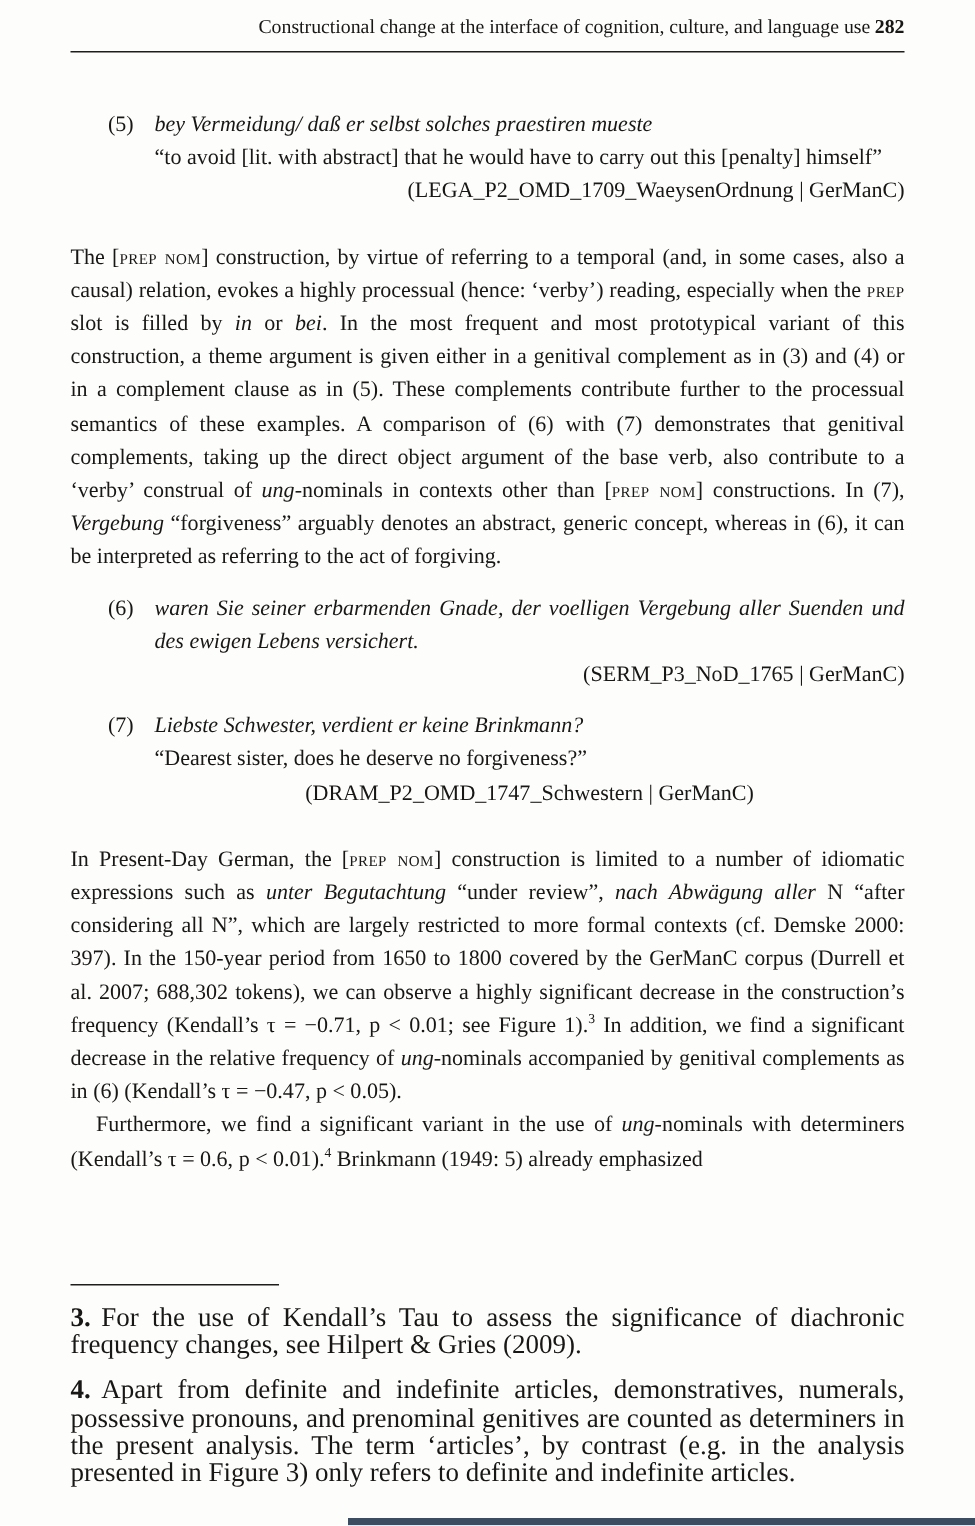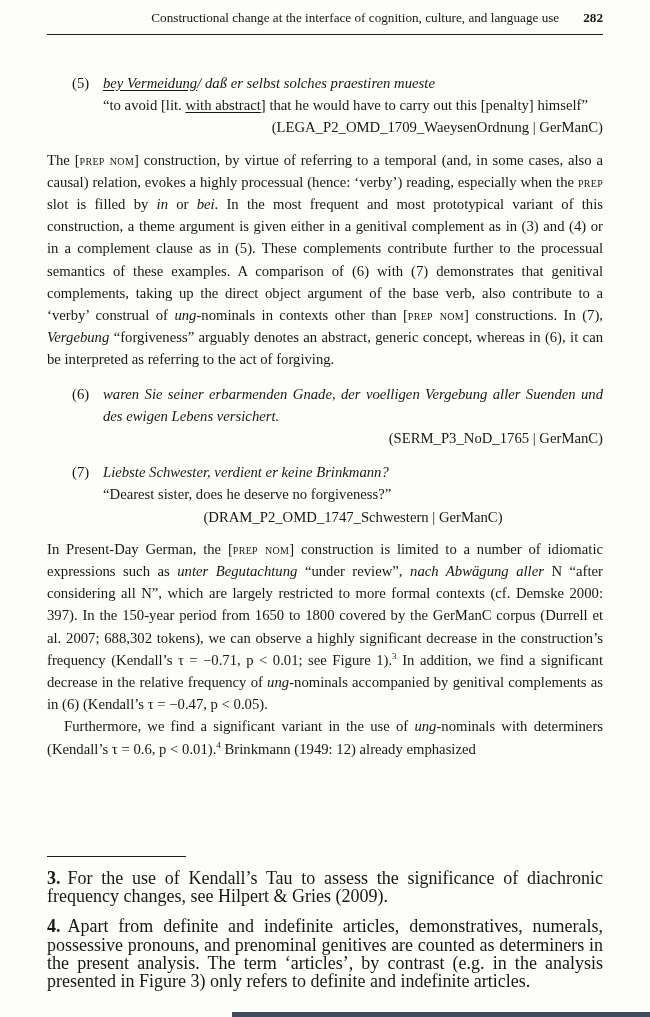--- a/index.html
+++ b/index.html
@@ -20,7 +20,7 @@
     display: flex;
     justify-content: flex-end;
     align-items: baseline;
-    gap: 24px;
+    gap: 3px;
     font-size: 13.2px;
     line-height: 18px;
     padding-top: 3px;

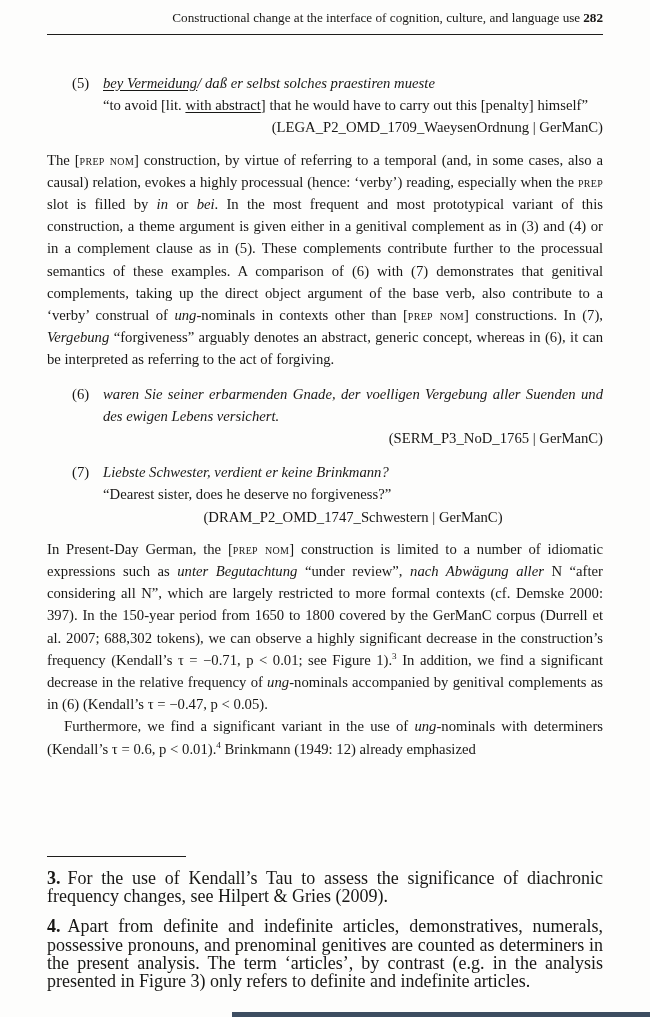--- a/index.html
+++ b/index.html
@@ -56,7 +56,7 @@
 
   
   .rs-i  { font-style: italic; }
-  .rs-u  { text-decoration: underline; text-underline-offset: 2px; }
+  .rs-u  { text-underline-offset: 2px; }
   .rs-sc { font-variant: small-caps; letter-spacing: 0.3px; }
   .rs-sup{ font-size: 0.62em; vertical-align: super; line-height: 0; }
 

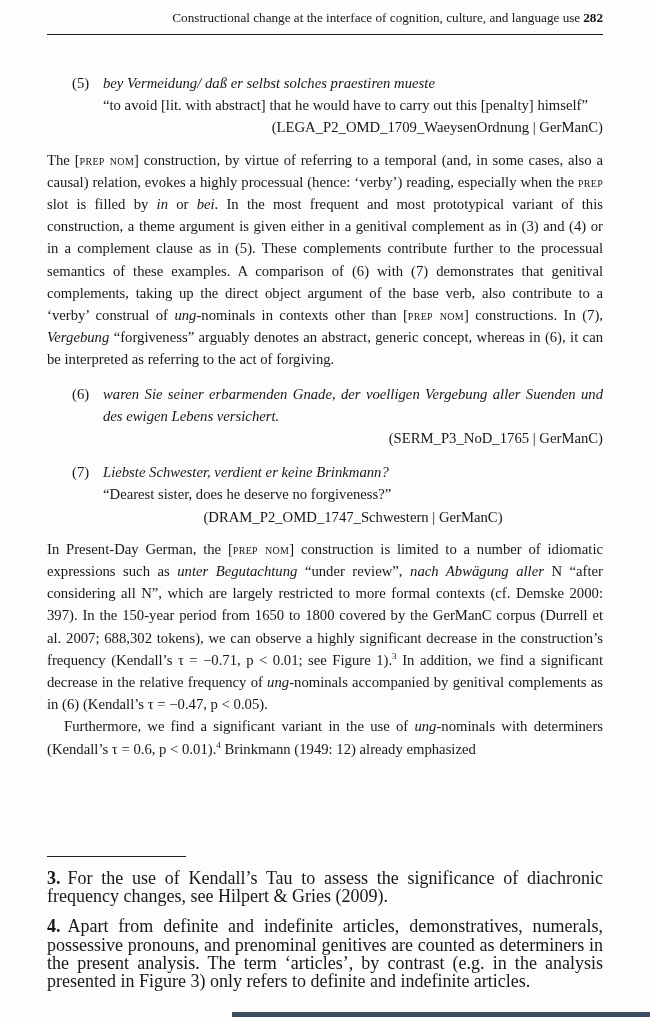--- a/index.html
+++ b/index.html
@@ -30,7 +30,7 @@
 
   
   .body-par {
-    margin: 10px 0 0 0;
+    margin: 22px 0 0 0;
     font-size: 14.7px;
     line-height: 22.2px;
     text-align: justify;

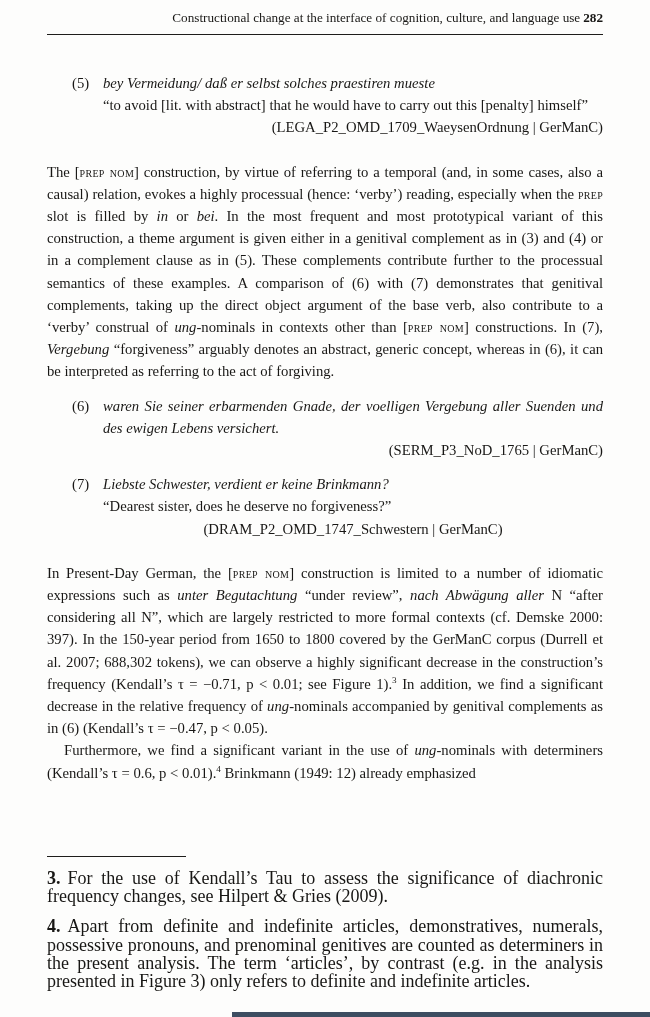--- a/index.html
+++ b/index.html
@@ -127,7 +127,7 @@
 
   <p class="body-par"><span>In Present-Day German, the [</span><span class="rs-sc">prep nom</span><span>] construction is limited to a number of idiomatic expressions such as </span><span class="rs-i">unter Begutachtung</span><span> “under review”, </span><span class="rs-i">nach Abwägung aller</span><span> N “after considering all N”, which are largely restricted to more formal contexts (cf. Demske 2000: 397). In the 150-year period from 1650 to 1800 covered by the GerManC corpus (Durrell et al. 2007; 688,302 tokens), we can observe a highly significant decrease in the construction’s frequency (Kendall’s τ = −0.71, p &lt; 0.01; see Figure 1).</span><span class="rs-sup">3</span><span> In addition, we find a significant decrease in the relative frequency of </span><span class="rs-i">ung</span><span>-nominals accompanied by genitival complements as in (6) (Kendall’s τ = −0.47, p &lt; 0.05).</span></p>
 
-  <p class="body-par indent"><span>Furthermore, we find a significant variant in the use of </span><span class="rs-i">ung</span><span>-nominals with determiners (Kendall’s τ = 0.6, p &lt; 0.01).</span><span class="rs-sup">4</span><span> Brinkmann (1949: 12) already emphasized</span></p>
+  <p class="body-par indent"><span>Furthermore, we find a significant variant in the use of </span><span class="rs-i">ung</span><span>-nominals with determiners (Kendall’s τ = 0.6, p &lt; 0.01).</span><span class="rs-sup">4</span><span> Brinkmann (1949: 5) already emphasized</span></p>
 
   <div class="footnotes">
     <div class="fn-rule"></div>

